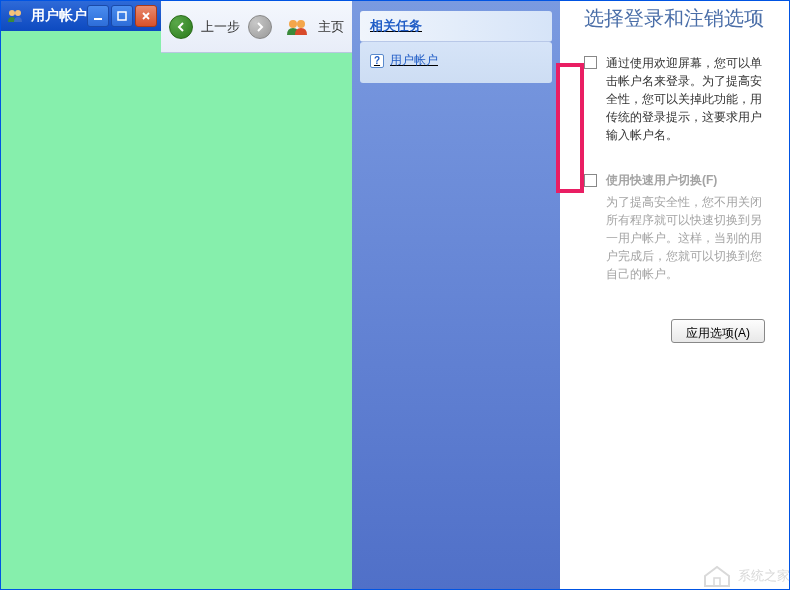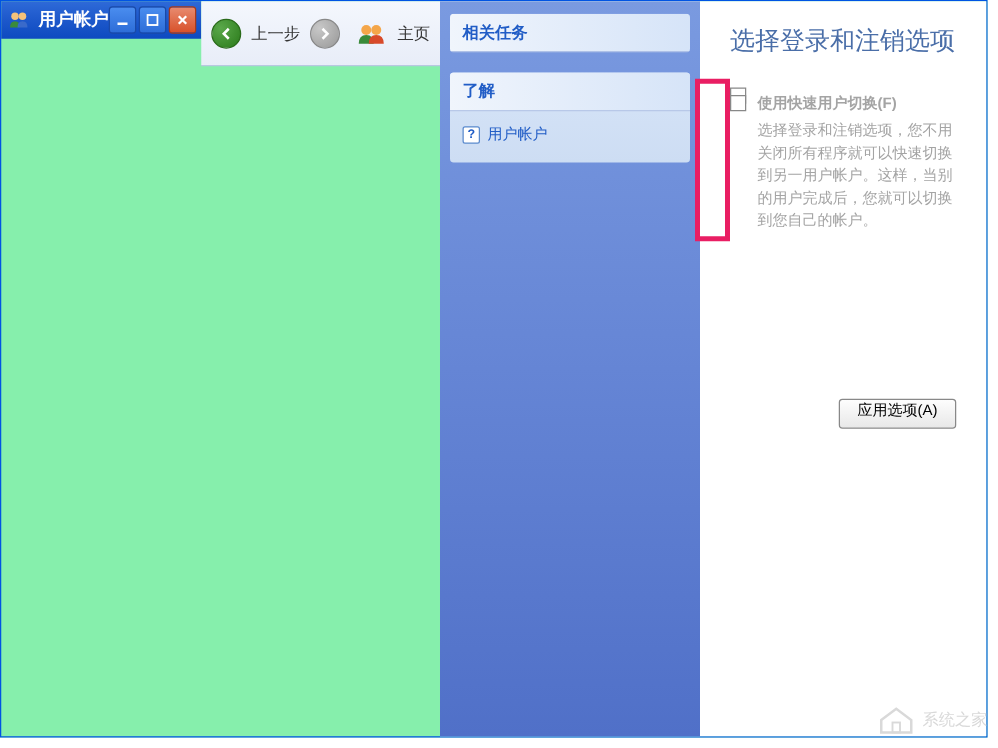--- a/index.html
+++ b/index.html
@@ -112,7 +112,8 @@
       padding: 10px 8px;
       display: flex;
       flex-direction: column;
-      gap: 16px;
+      gap: 0;
+      text-decoration: underline;
     }
     .side-panel {
       background: linear-gradient(to bottom, #d6e4f8 0%, #cdddf3 100%);

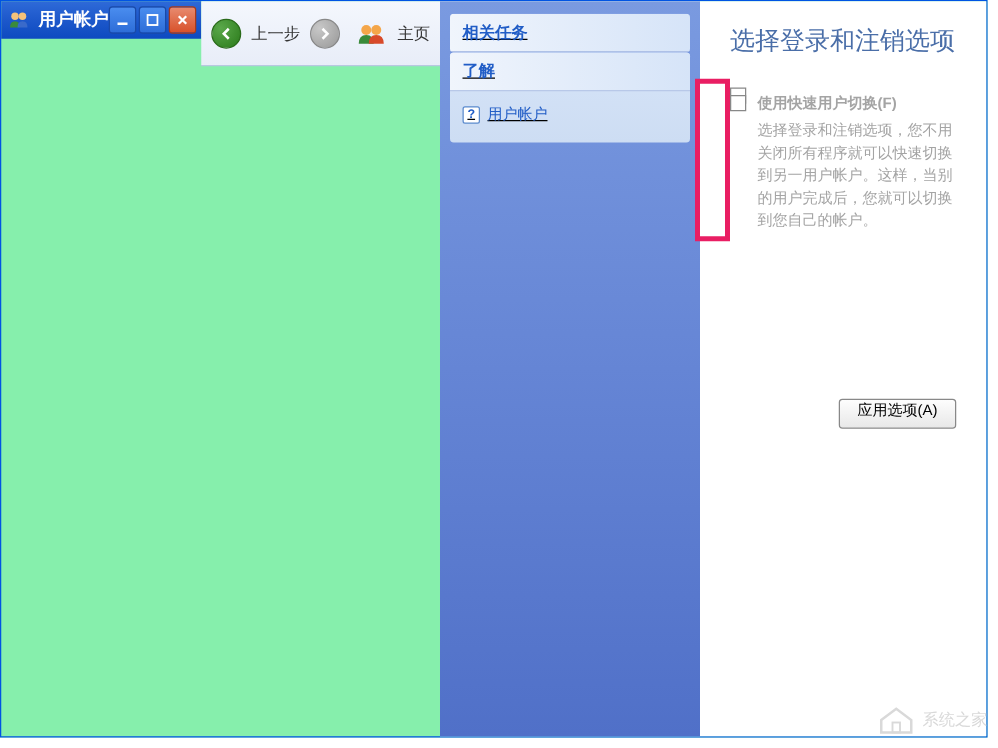--- a/index.html
+++ b/index.html
@@ -155,7 +155,7 @@
     }
     .content {
       flex: 1;
-      padding: 18px 24px;
+      padding: 4px 24px;
       position: relative;
     }
     .page-title {

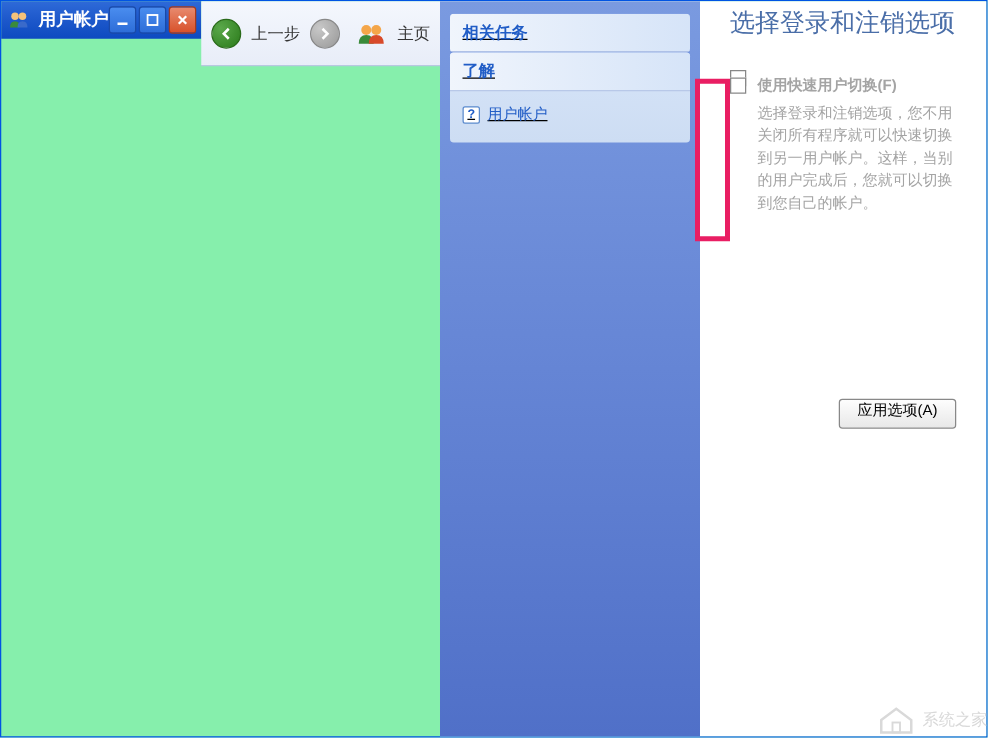--- a/index.html
+++ b/index.html
@@ -299,7 +299,6 @@
         <div class="side-header">相关任务</div>
       </div>
       <div class="side-panel">
-        <div class="side-header">了解</div>
         <div class="side-body">
           <div class="side-link">
             <span class="help-icon">?</span>

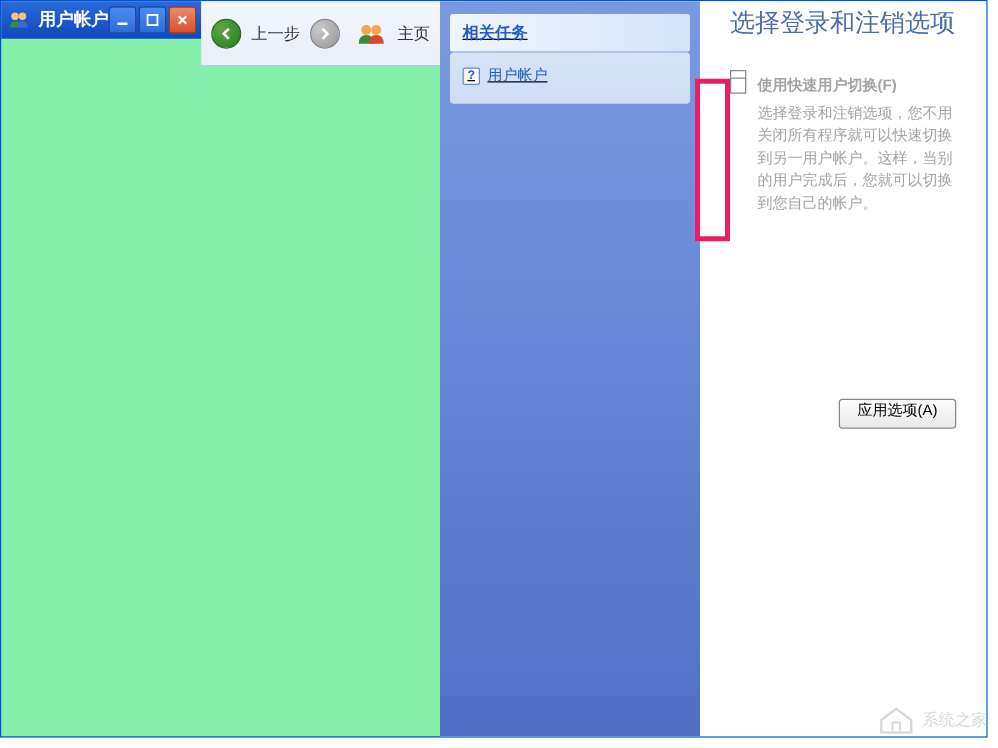--- a/index.html
+++ b/index.html
@@ -313,6 +313,7 @@
 
       <div class="option-block">
         <div class="option-check"></div>
+        <div class="option-desc">通过使用欢迎屏幕，您可以单击帐户名来登录。为了提高安全性，您可以关掉此功能，用传统的登录提示，这要求用户输入帐户名。</div>
       </div>
 
       <div class="option-block">

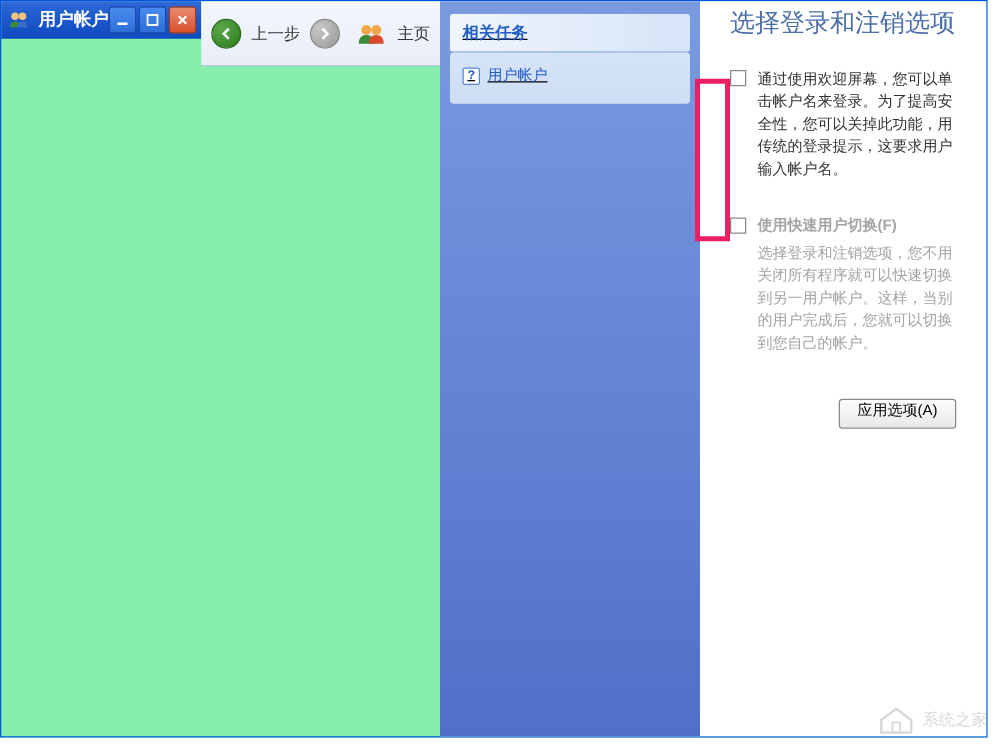--- a/index.html
+++ b/index.html
@@ -319,7 +319,7 @@
       <div class="option-block">
         <div class="option-check"></div>
         <div class="option-title disabled">使用快速用户切换(F)</div>
-        <div class="option-desc disabled">选择登录和注销选项，您不用关闭所有程序就可以快速切换到另一用户帐户。这样，当别的用户完成后，您就可以切换到您自己的帐户。</div>
+        <div class="option-desc disabled">为了提高安全性，您不用关闭所有程序就可以快速切换到另一用户帐户。这样，当别的用户完成后，您就可以切换到您自己的帐户。</div>
       </div>
 
       <div class="button-row">

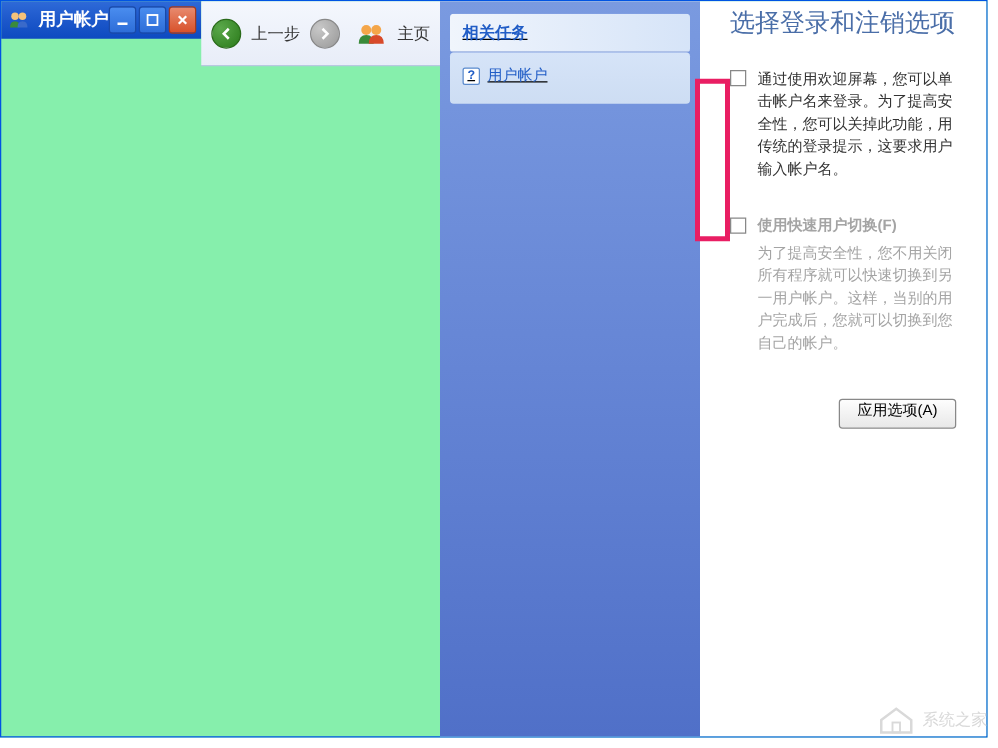--- a/index.html
+++ b/index.html
@@ -209,7 +209,7 @@
       font-size: 12px;
       cursor: pointer;
       display: flex;
-      align-items: flex-start;
+      align-items: flex-end;
       justify-content: center;
     }
     .highlight-box {

